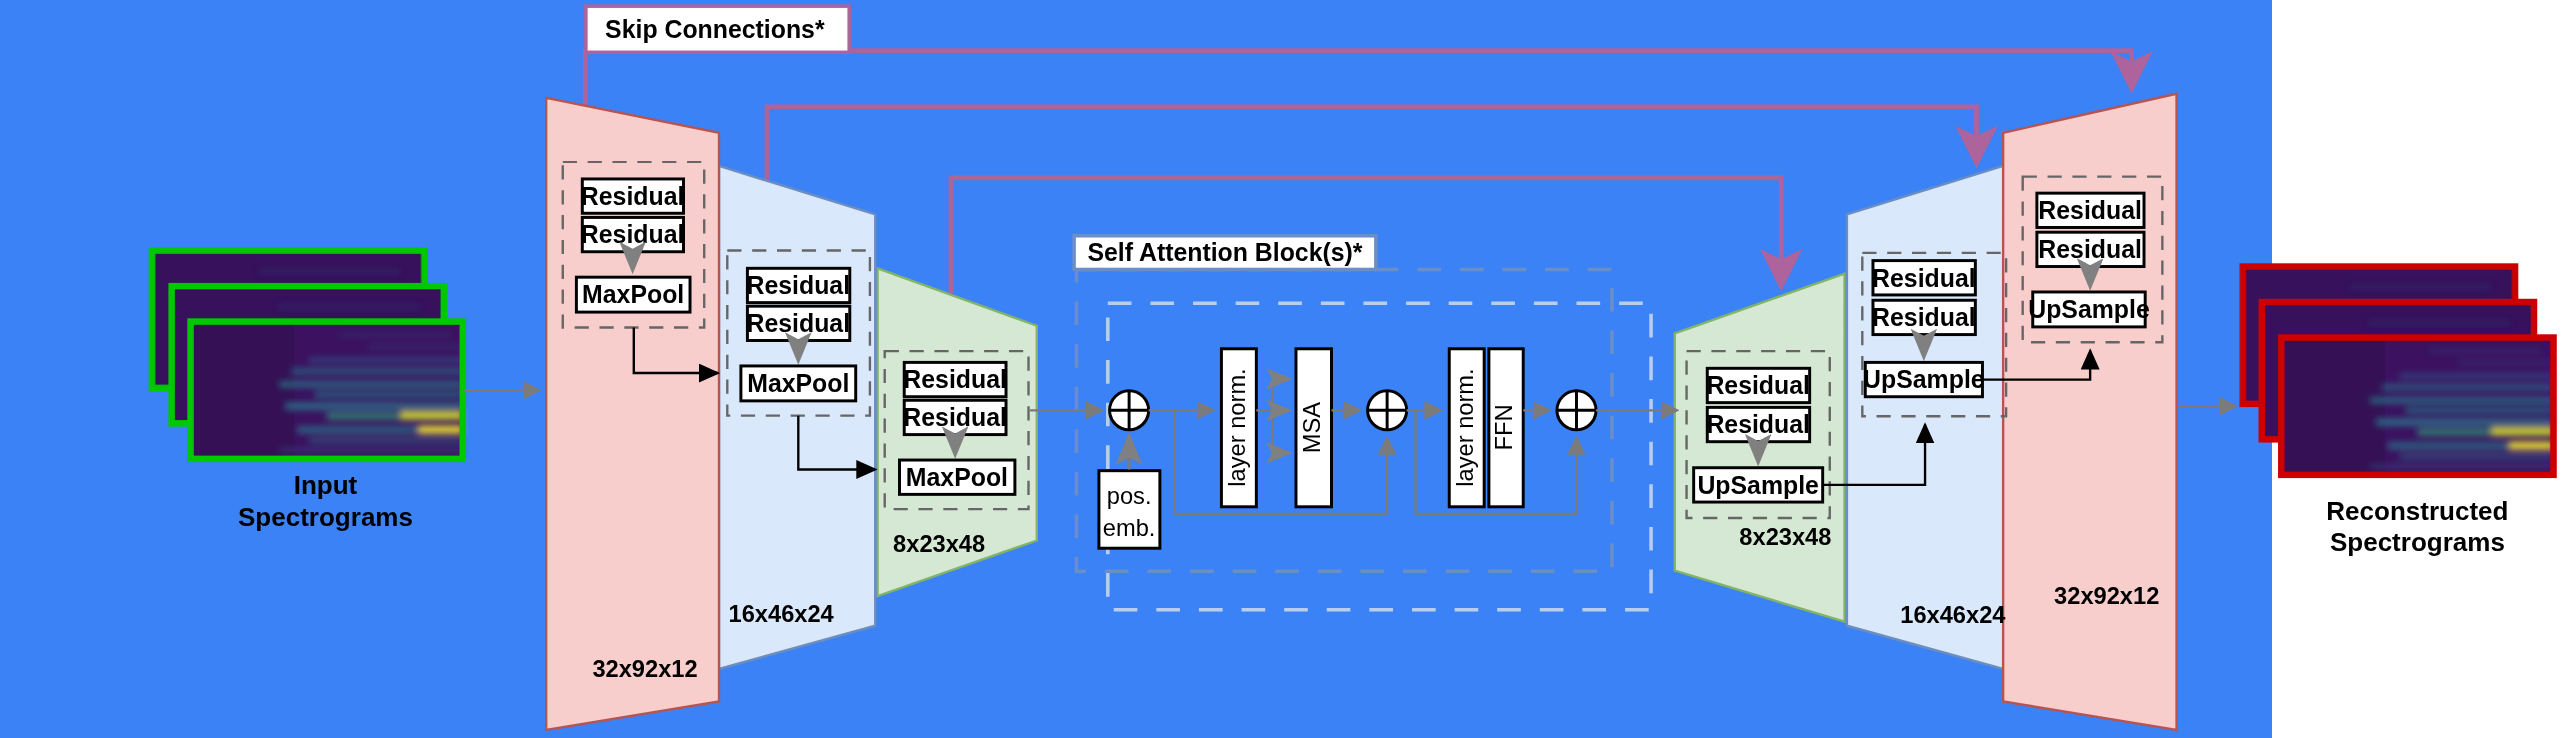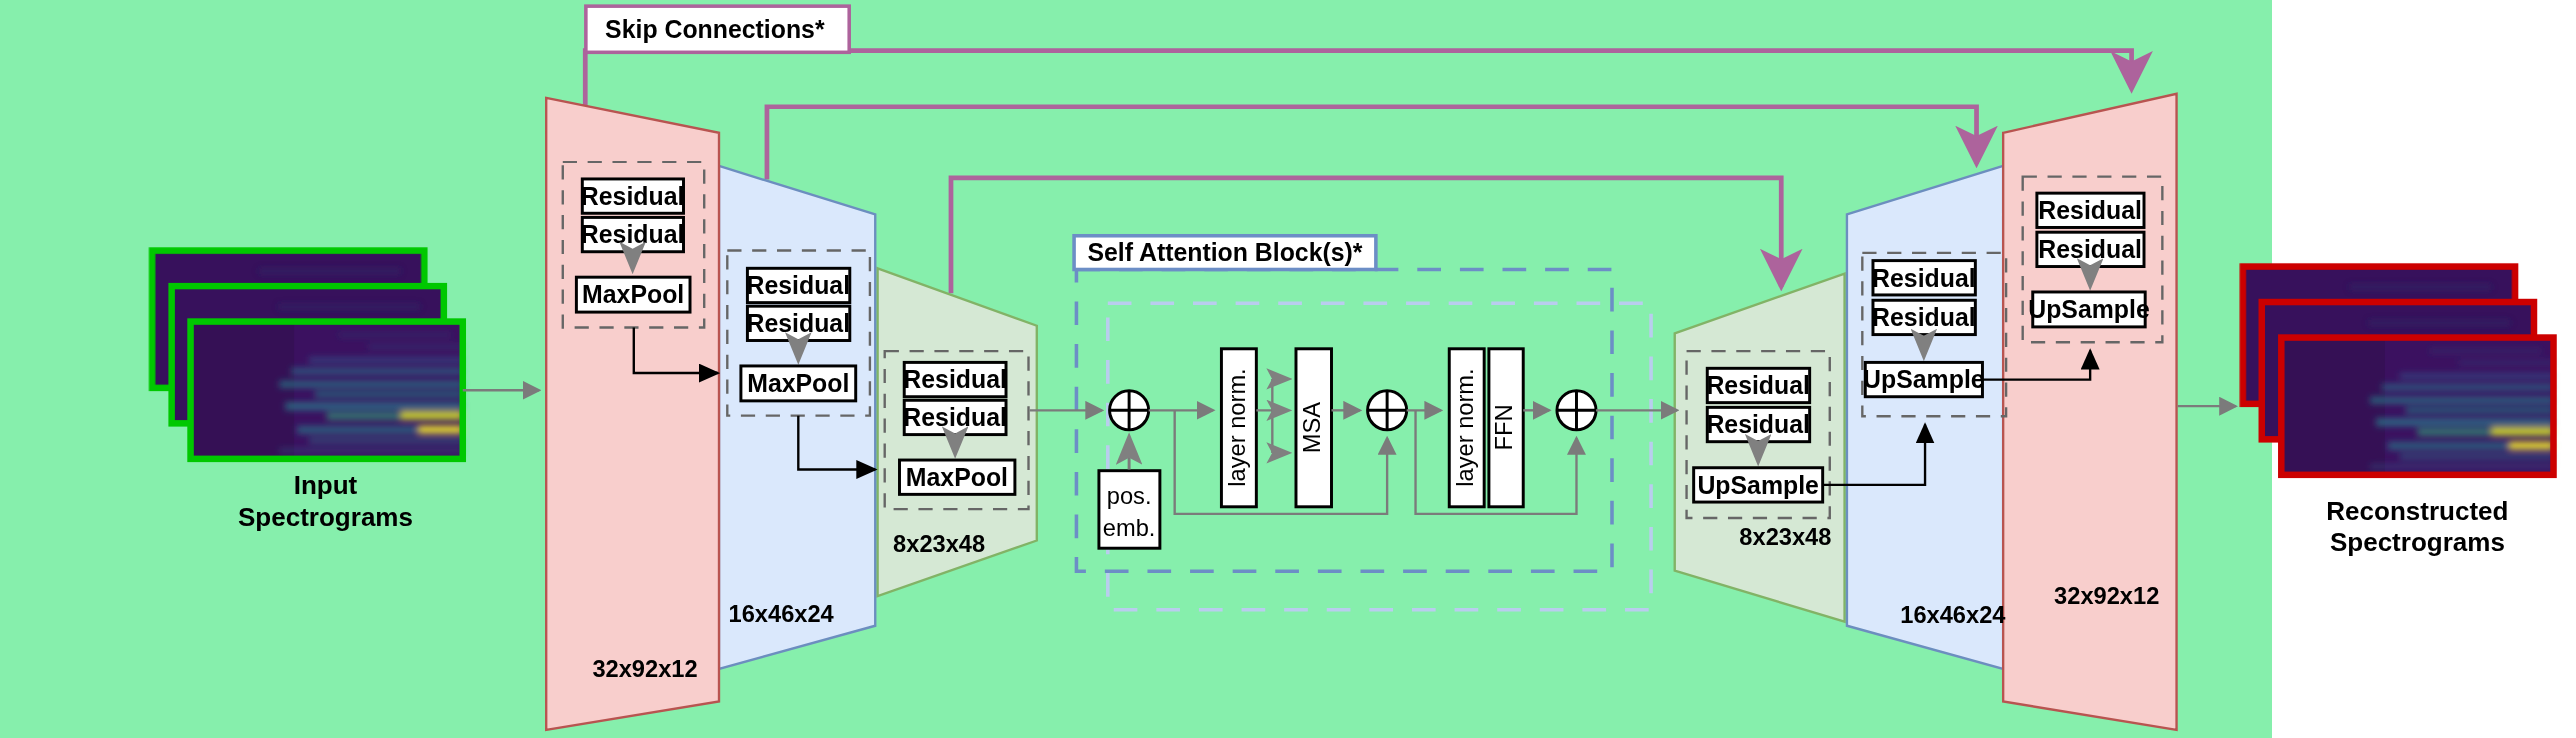--- a/index.html
+++ b/index.html
@@ -3,7 +3,7 @@
 <meta charset="utf-8">
 <style>
   html,body{margin:0;padding:0;background:#ffffff;}
-  .stage{width:2272px;height:739px;background:#86efac;}
+  .stage{width:2272px;height:739px;background:#3b82f6;}
   svg{display:block;}
   .t-pink {fill:#f8cecc;stroke:#b85450;stroke-width:4;}
   .t-blue {fill:#dae8fc;stroke:#6c8ebf;stroke-width:4;}

